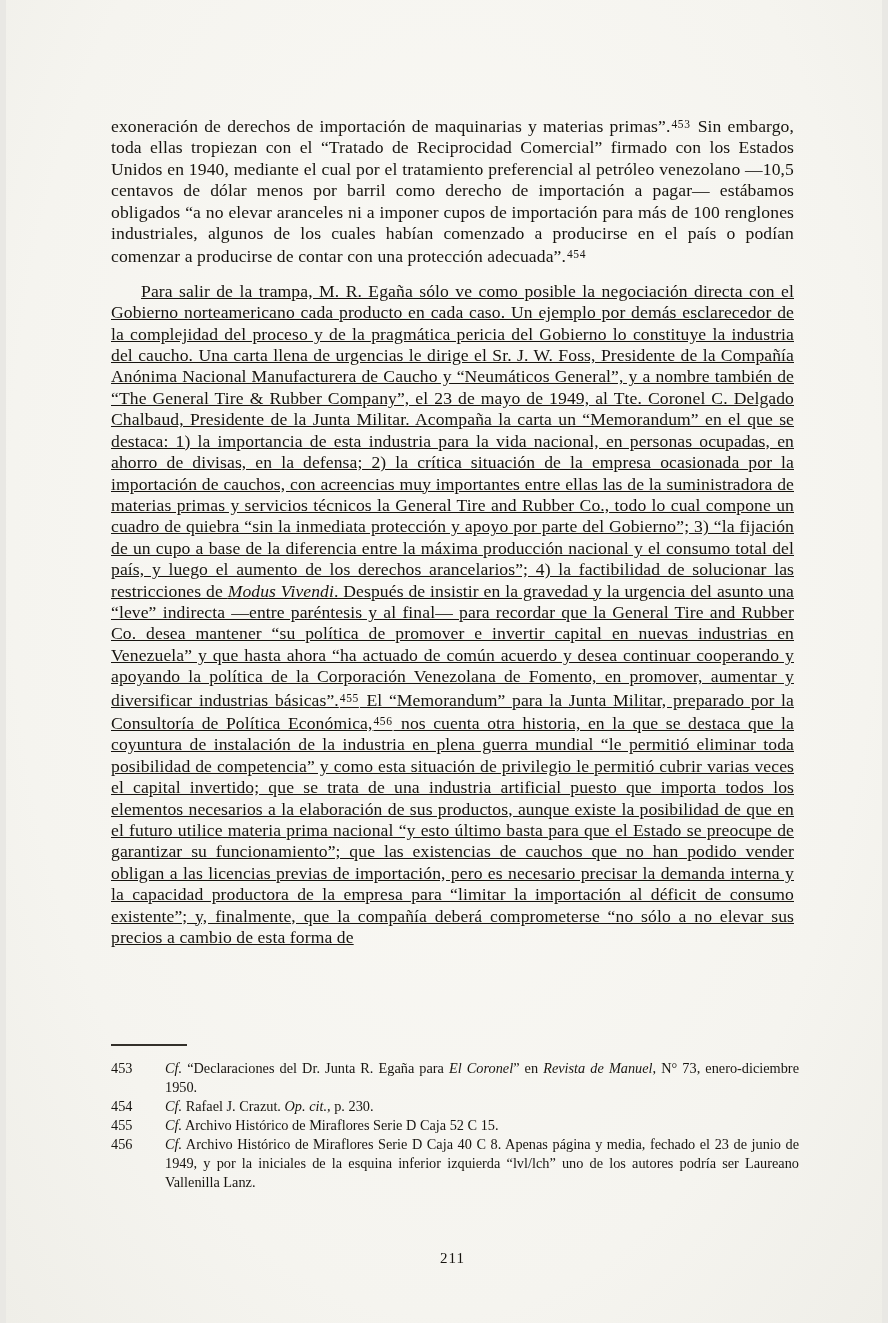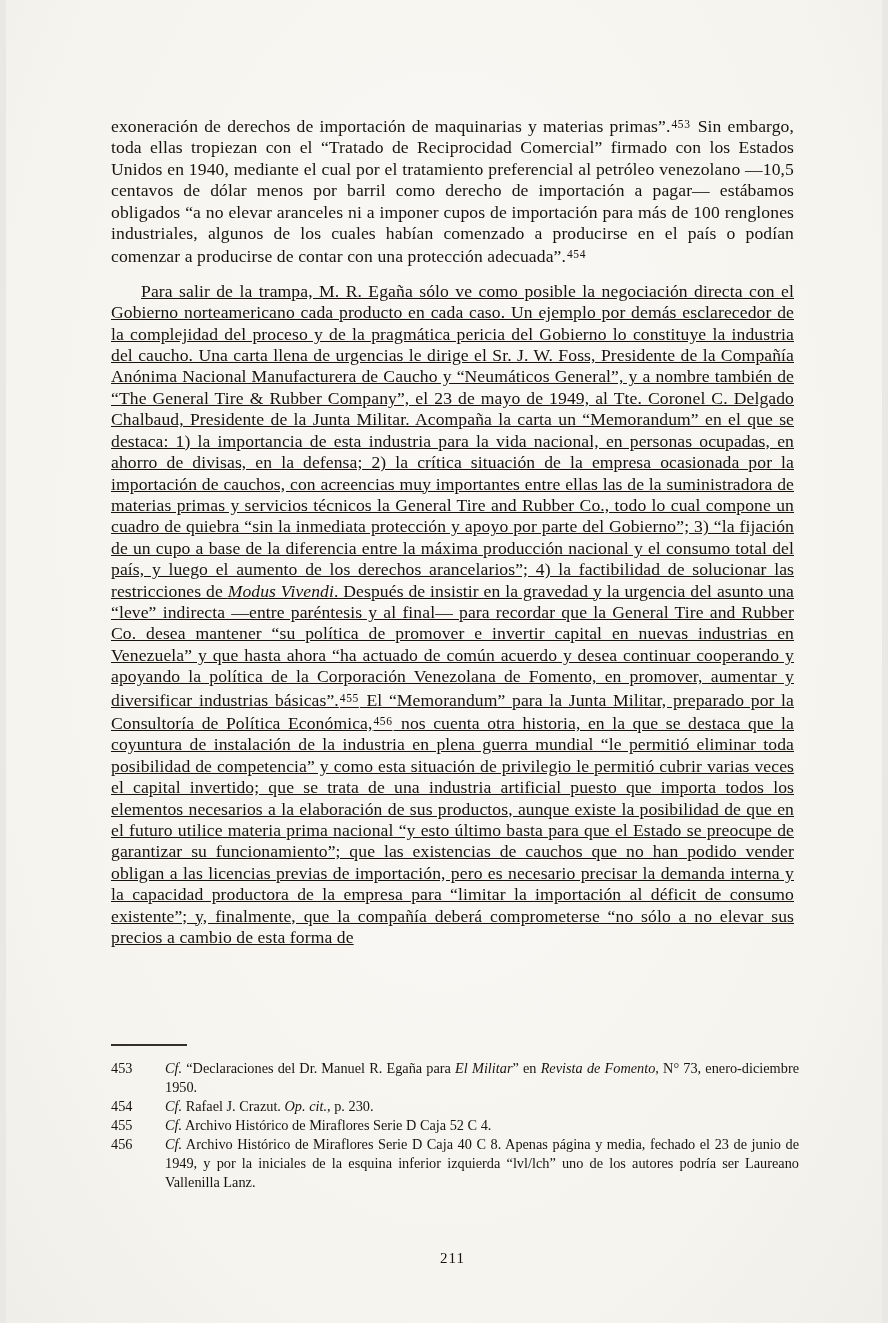--- a/index.html
+++ b/index.html
@@ -95,7 +95,7 @@
     <div>
         <div class="fn-item">
     <span class="fn-num">453</span>
-    <span class="fn-text"><span class="it">Cf.</span><span> “Declaraciones del Dr. Manuel R. Egaña para </span><span class="it">El Militar</span><span>” en </span><span class="it">Revista de Fomento</span><span>, N° 73, enero-diciembre 1950.</span></span>
+    <span class="fn-text"><span class="it">Cf.</span><span> “Declaraciones del Dr. Junta R. Egaña para </span><span class="it">El Militar</span><span>” en </span><span class="it">Revista de Fomento</span><span>, N° 73, enero-diciembre 1950.</span></span>
   </div>
         <div class="fn-item">
     <span class="fn-num">454</span>

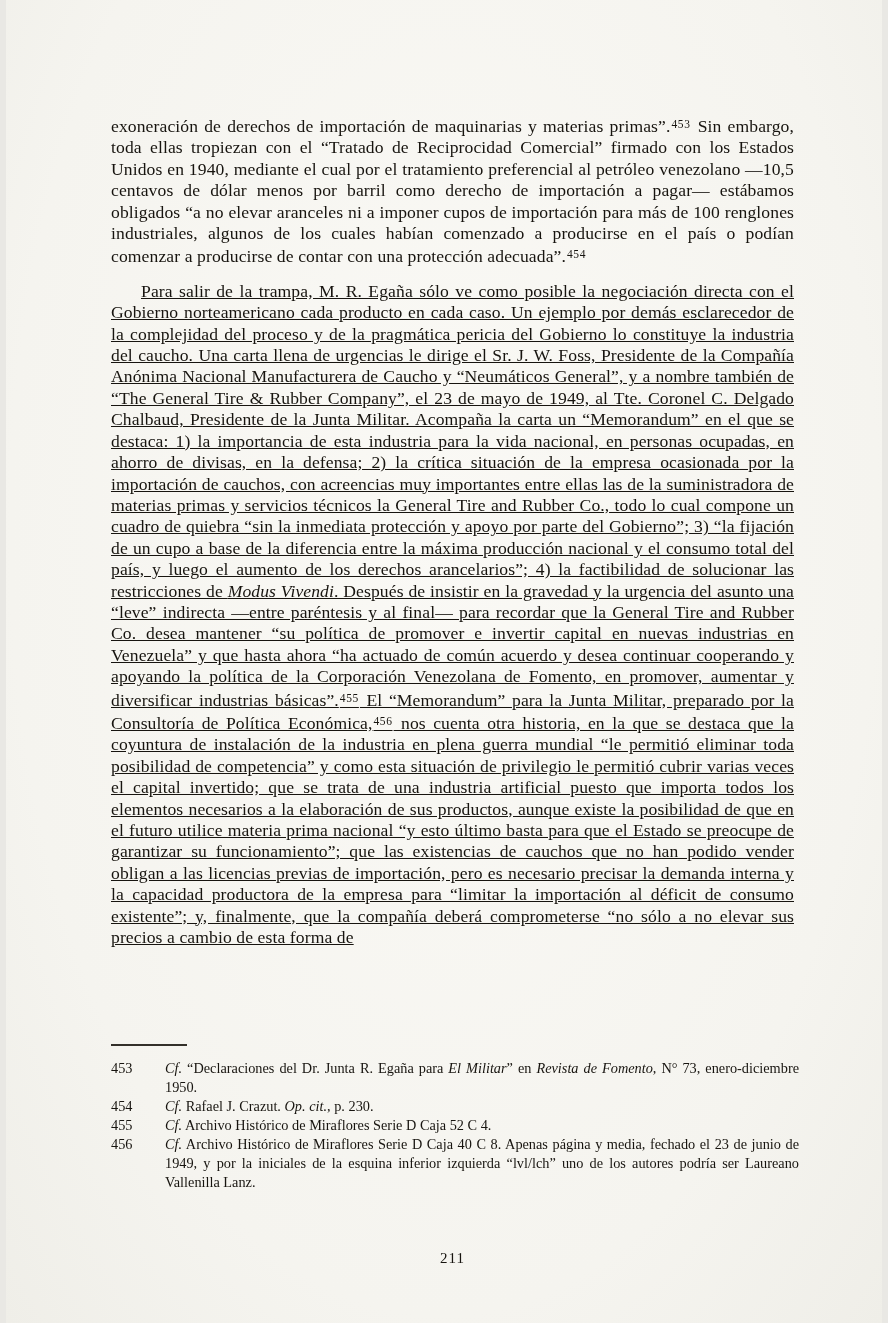--- a/index.html
+++ b/index.html
@@ -95,7 +95,7 @@
     <div>
         <div class="fn-item">
     <span class="fn-num">453</span>
-    <span class="fn-text"><span class="it">Cf.</span><span> “Declaraciones del Dr. Junta R. Egaña para </span><span class="it">El Militar</span><span>” en </span><span class="it">Revista de Fomento</span><span>, N° 73, enero-diciembre 1950.</span></span>
+    <span class="fn-text"><span class="it">Cf.</span><span> “Declaraciones del Dr. Junta R. Egaña para </span><span class="it">El Coronel</span><span>” en </span><span class="it">Revista de Fomento</span><span>, N° 73, enero-diciembre 1950.</span></span>
   </div>
         <div class="fn-item">
     <span class="fn-num">454</span>

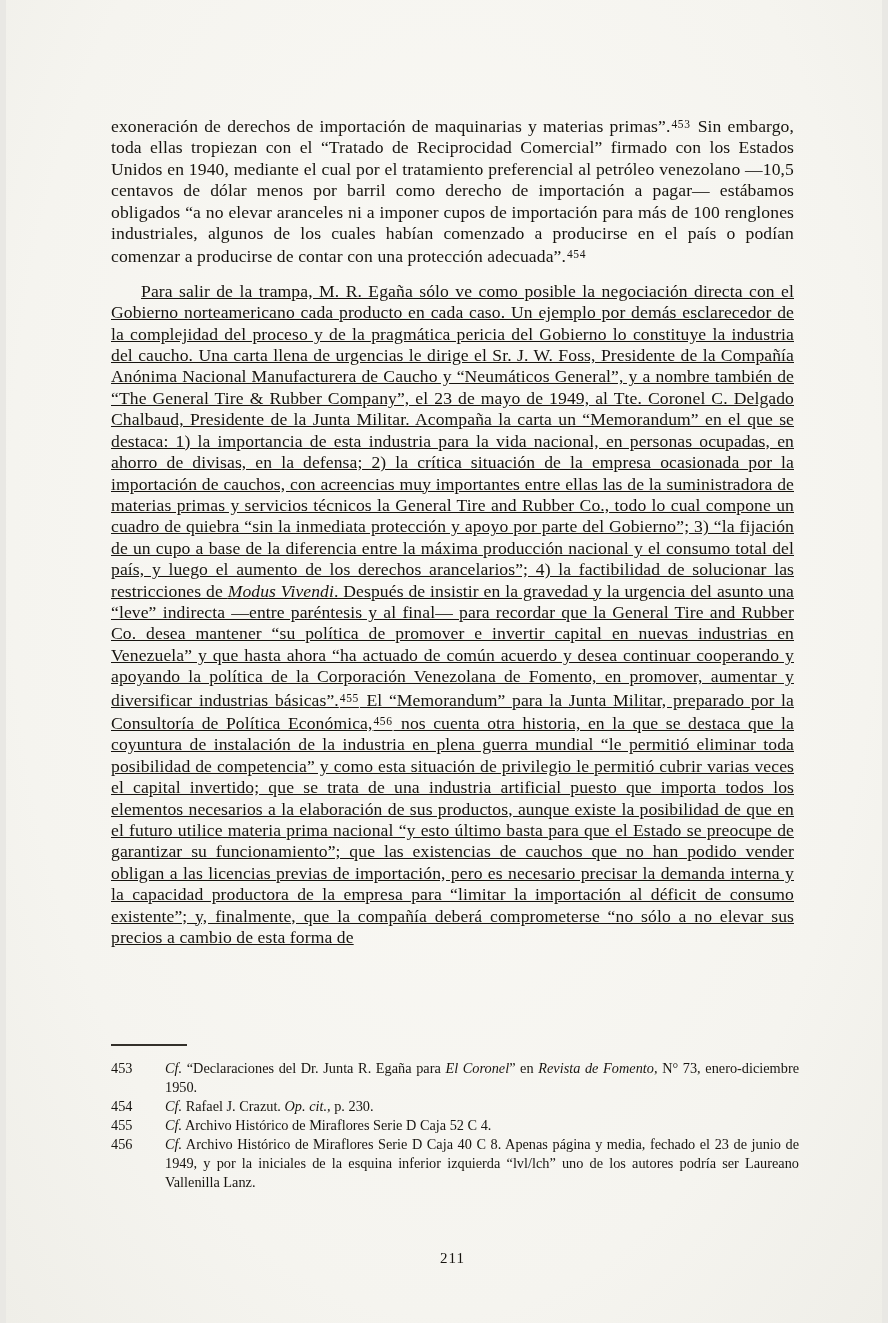--- a/index.html
+++ b/index.html
@@ -95,7 +95,7 @@
     <div>
         <div class="fn-item">
     <span class="fn-num">453</span>
-    <span class="fn-text"><span class="it">Cf.</span><span> “Declaraciones del Dr. Junta R. Egaña para </span><span class="it">El Coronel</span><span>” en </span><span class="it">Revista de Fomento</span><span>, N° 73, enero-diciembre 1950.</span></span>
+    <span class="fn-text"><span class="it">Cf.</span><span> “Declaraciones del Dr. Junta R. Egaña para </span><span class="it">El Coronel</span><span>” en </span><span class="it">Revista de Manuel</span><span>, N° 73, enero-diciembre 1950.</span></span>
   </div>
         <div class="fn-item">
     <span class="fn-num">454</span>

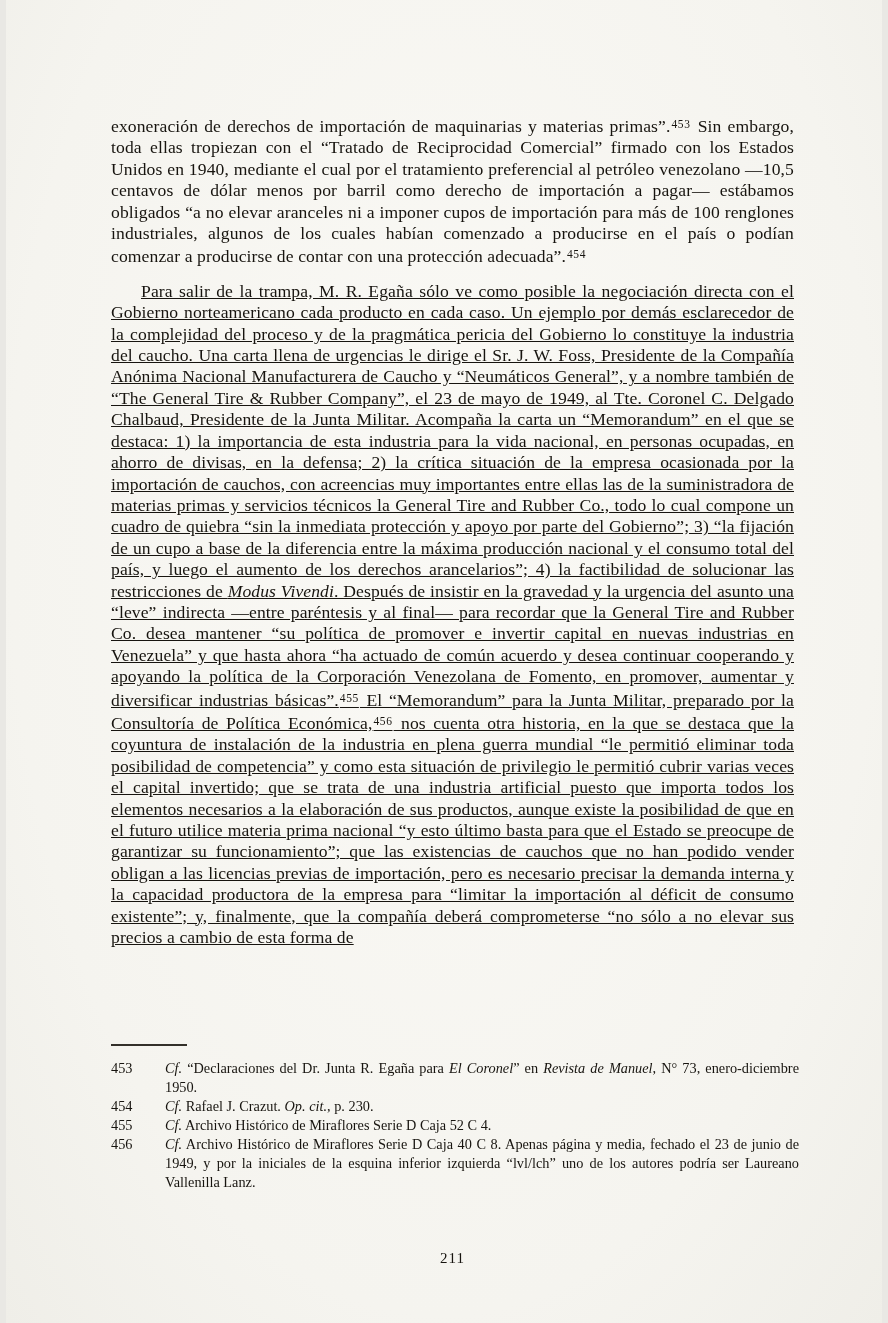--- a/index.html
+++ b/index.html
@@ -103,7 +103,7 @@
   </div>
         <div class="fn-item">
     <span class="fn-num">455</span>
-    <span class="fn-text"><span class="it">Cf.</span><span> Archivo Histórico de Miraflores Serie D Caja 52 C 4.</span></span>
+    <span class="fn-text"><span class="it">Cf.</span><span> Archivo Histórico de Miraflores Serie D Caja 52 C 15.</span></span>
   </div>
         <div class="fn-item">
     <span class="fn-num">456</span>

